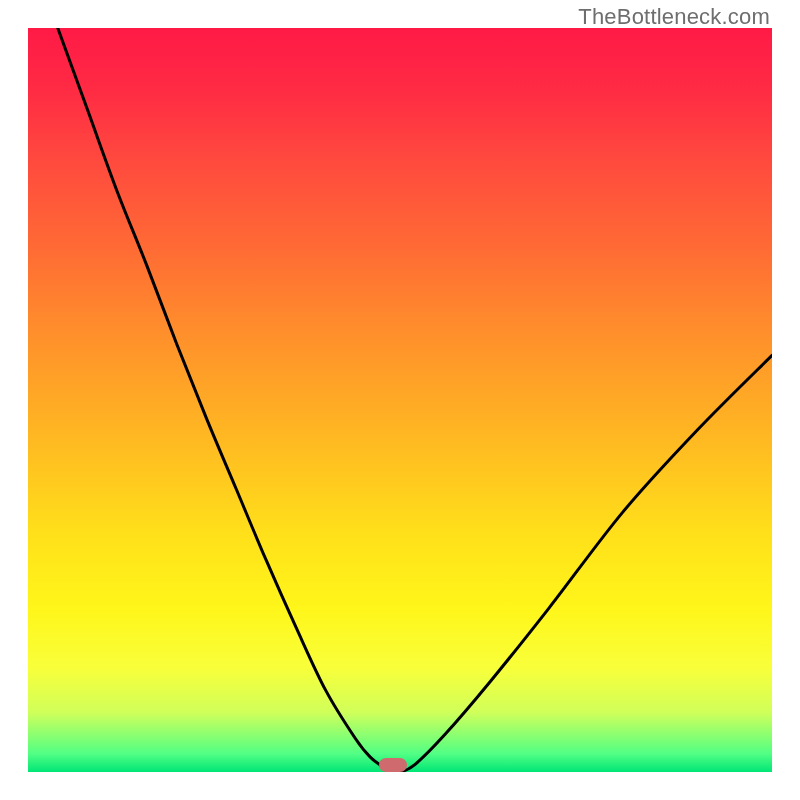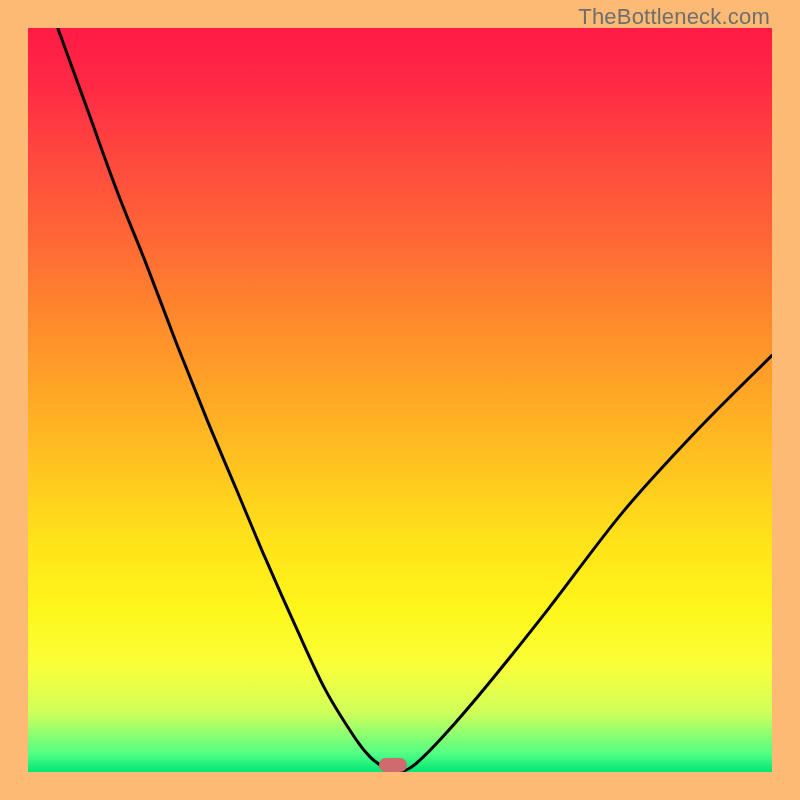--- a/index.html
+++ b/index.html
@@ -17,7 +17,7 @@
     left: 0;
     width: 800px;
     height: 800px;
-    background: #fdba74;
+    background: #ffffff;
   }
   .plot-area {
     position: absolute;

